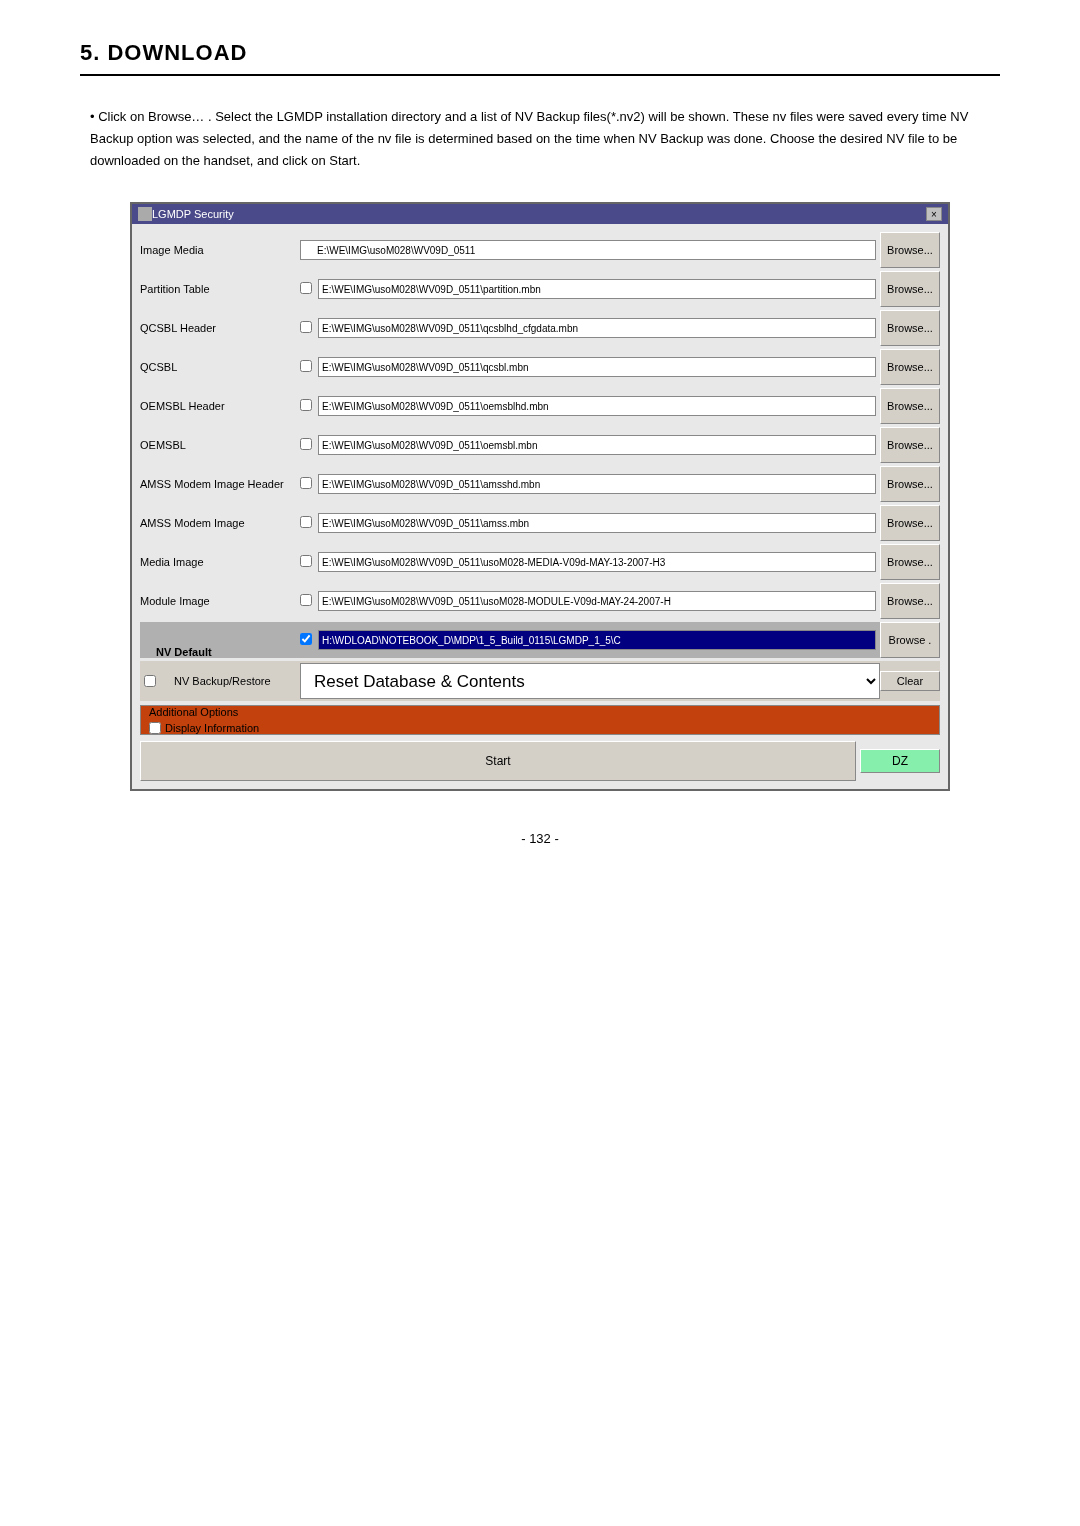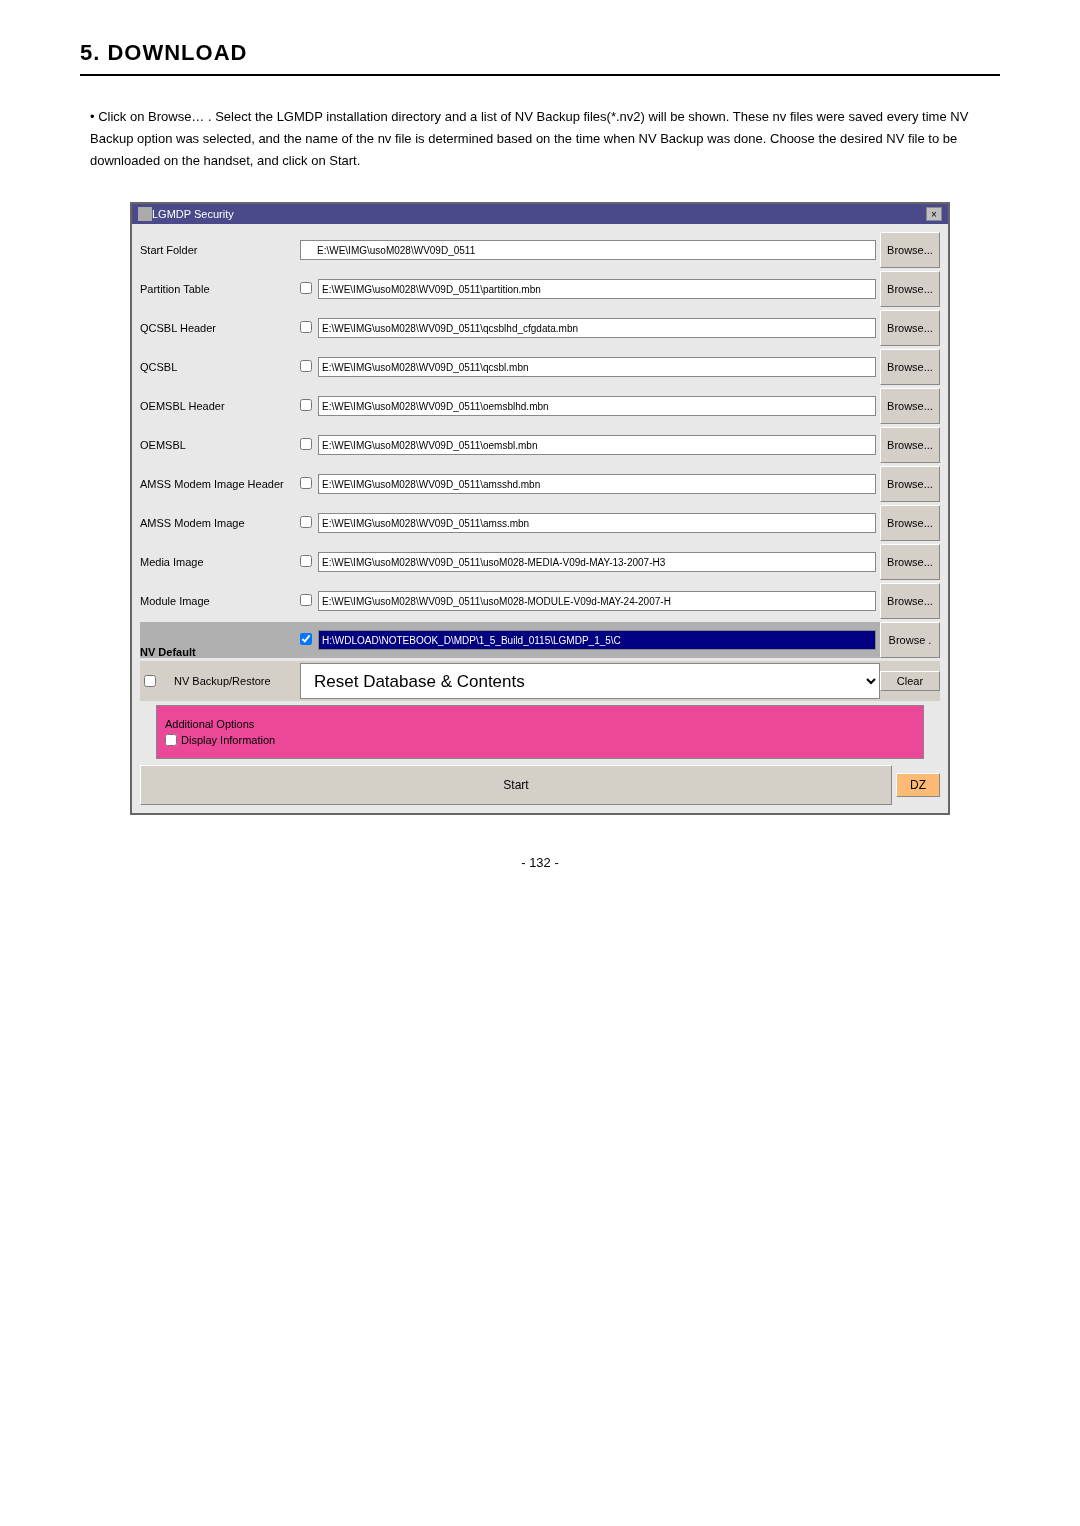--- a/index.html
+++ b/index.html
@@ -259,7 +259,7 @@
     <div class="dialog-body">
 
       <div class="field-row field-row-image-folder">
-        <span class="field-label">Start Folder</span>
+        <span class="field-label">Image Media</span>
         <input type="text" class="field-input no-checkbox" value="E:\WE\IMG\usoM028\WV09D_0511" style="">
         <div class="browse-btn">Browse...</div>
       </div>

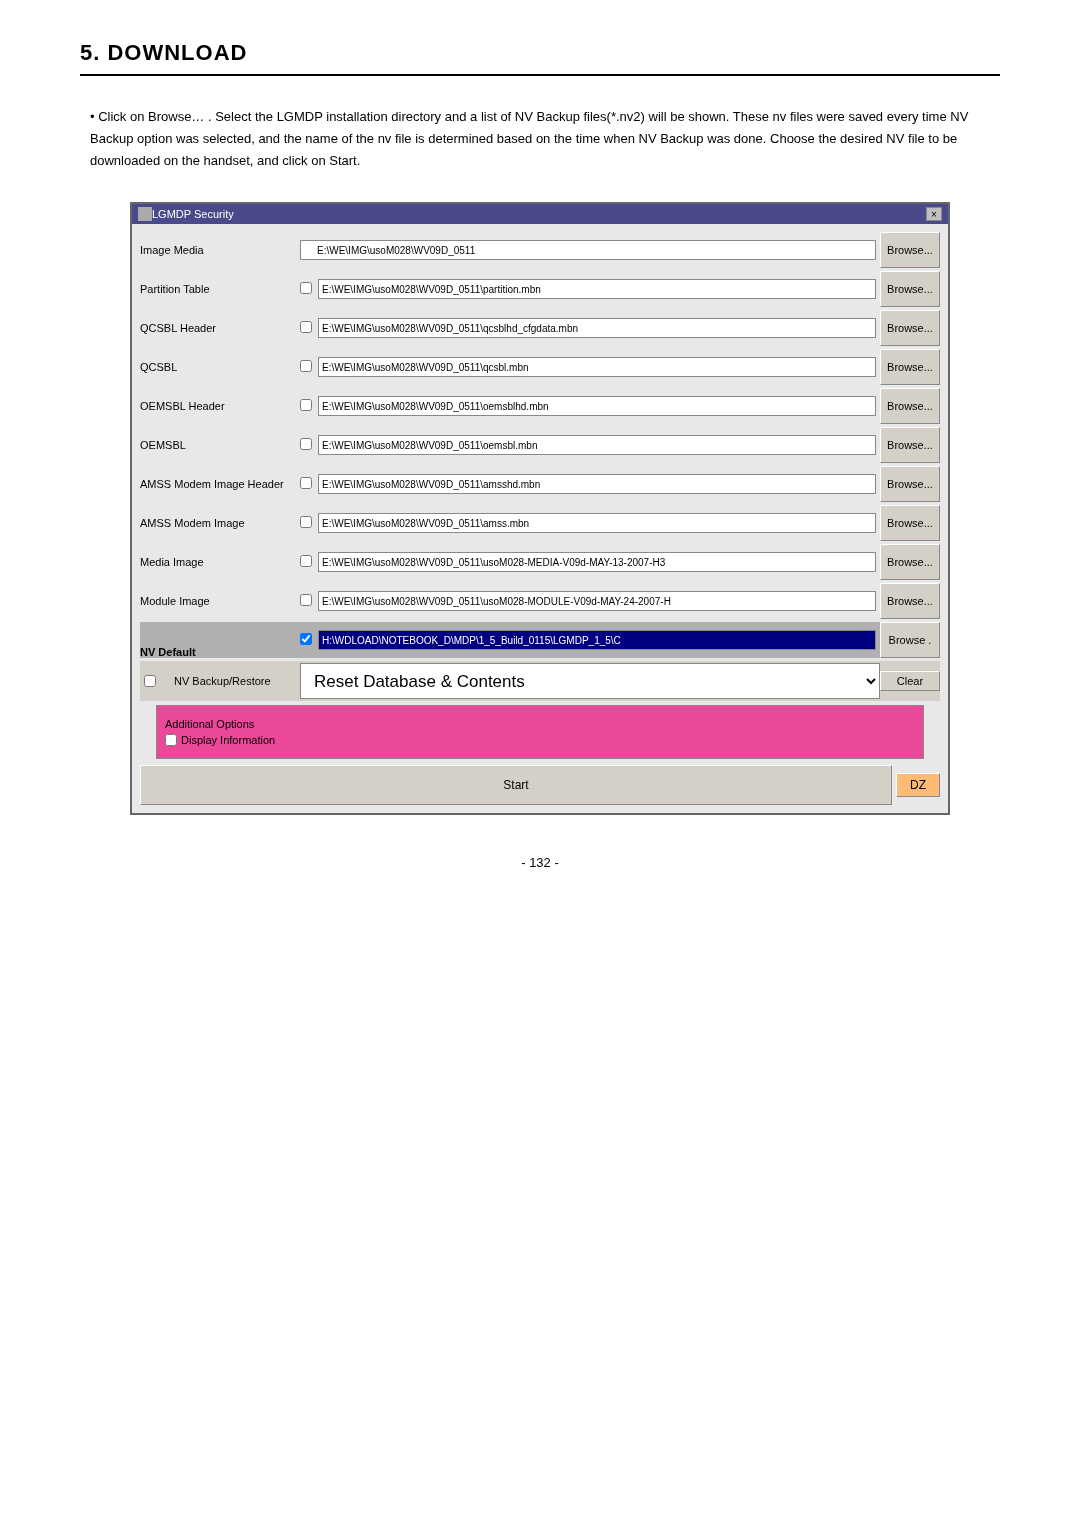--- a/index.html
+++ b/index.html
@@ -139,7 +139,7 @@
       font-size: 11px;
       font-weight: bold;
       flex-shrink: 0;
-      padding-left: 0;
+      padding-left: 16px;
       margin-top: 24px;
     }
     .nv-backup-label {

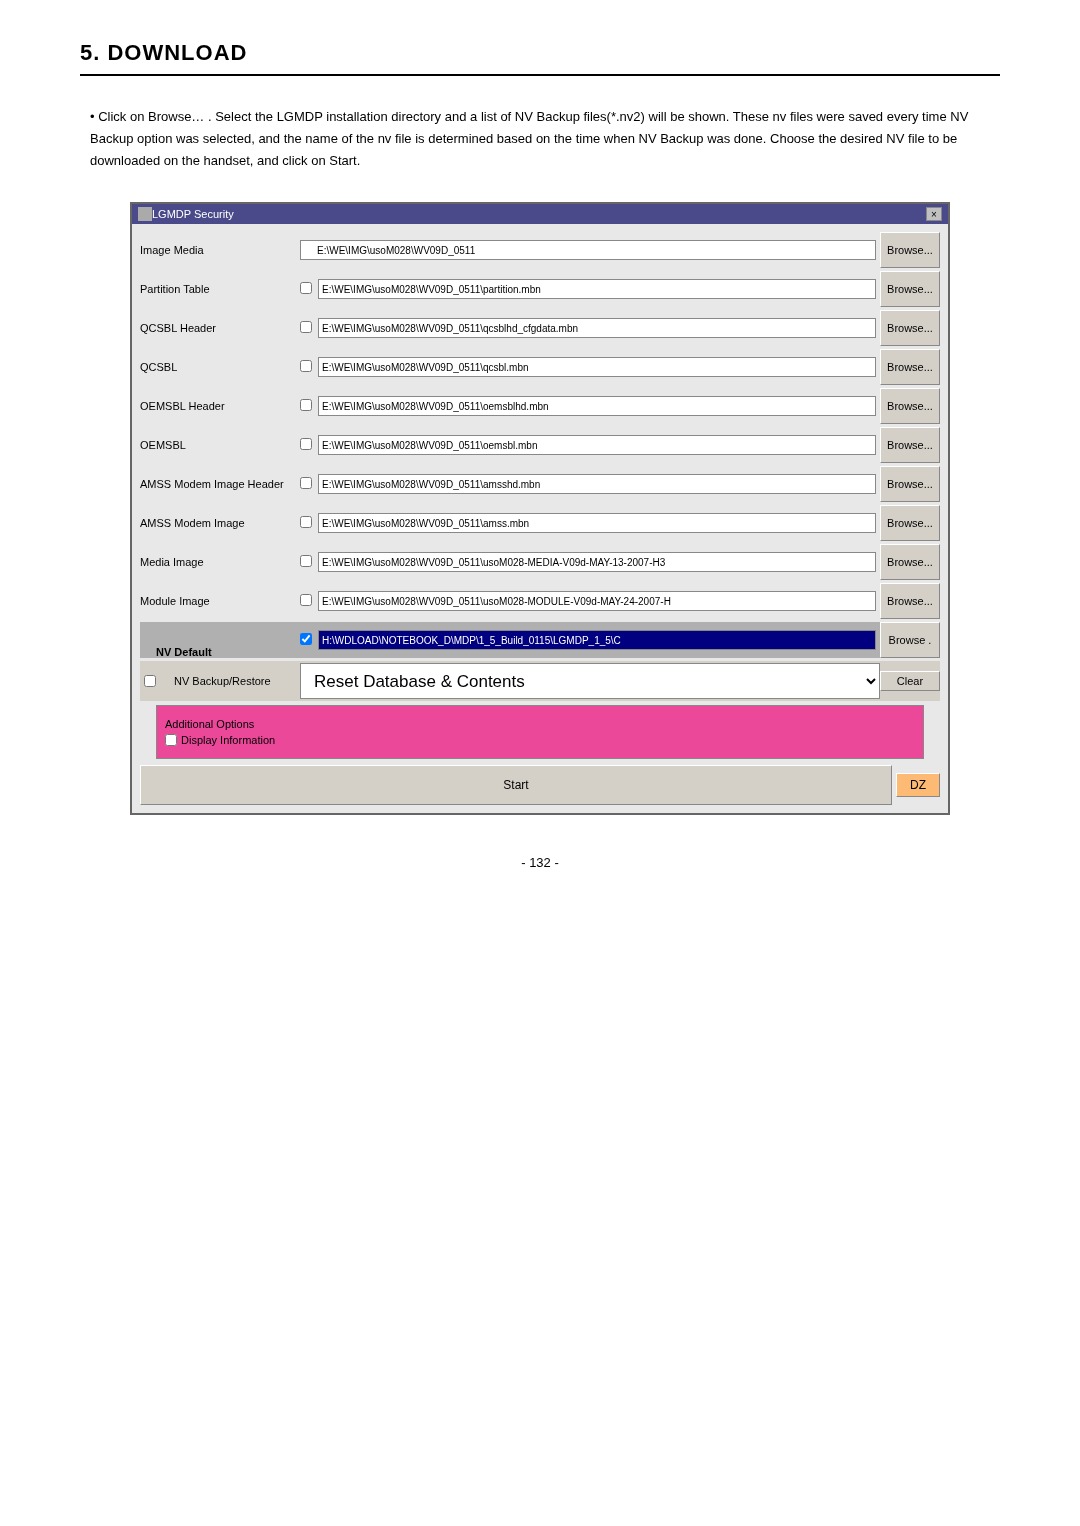--- a/index.html
+++ b/index.html
@@ -173,9 +173,9 @@
     
     .additional-options {
       border: 1px solid #888;
-      margin: 4px 16px;
-      padding: 12px 8px;
-      background: #ec4899;
+      margin: 4px 0;
+      padding: 0 8px;
+      background: #c2410c;
     }
     .additional-options-title {
       font-size: 11px;

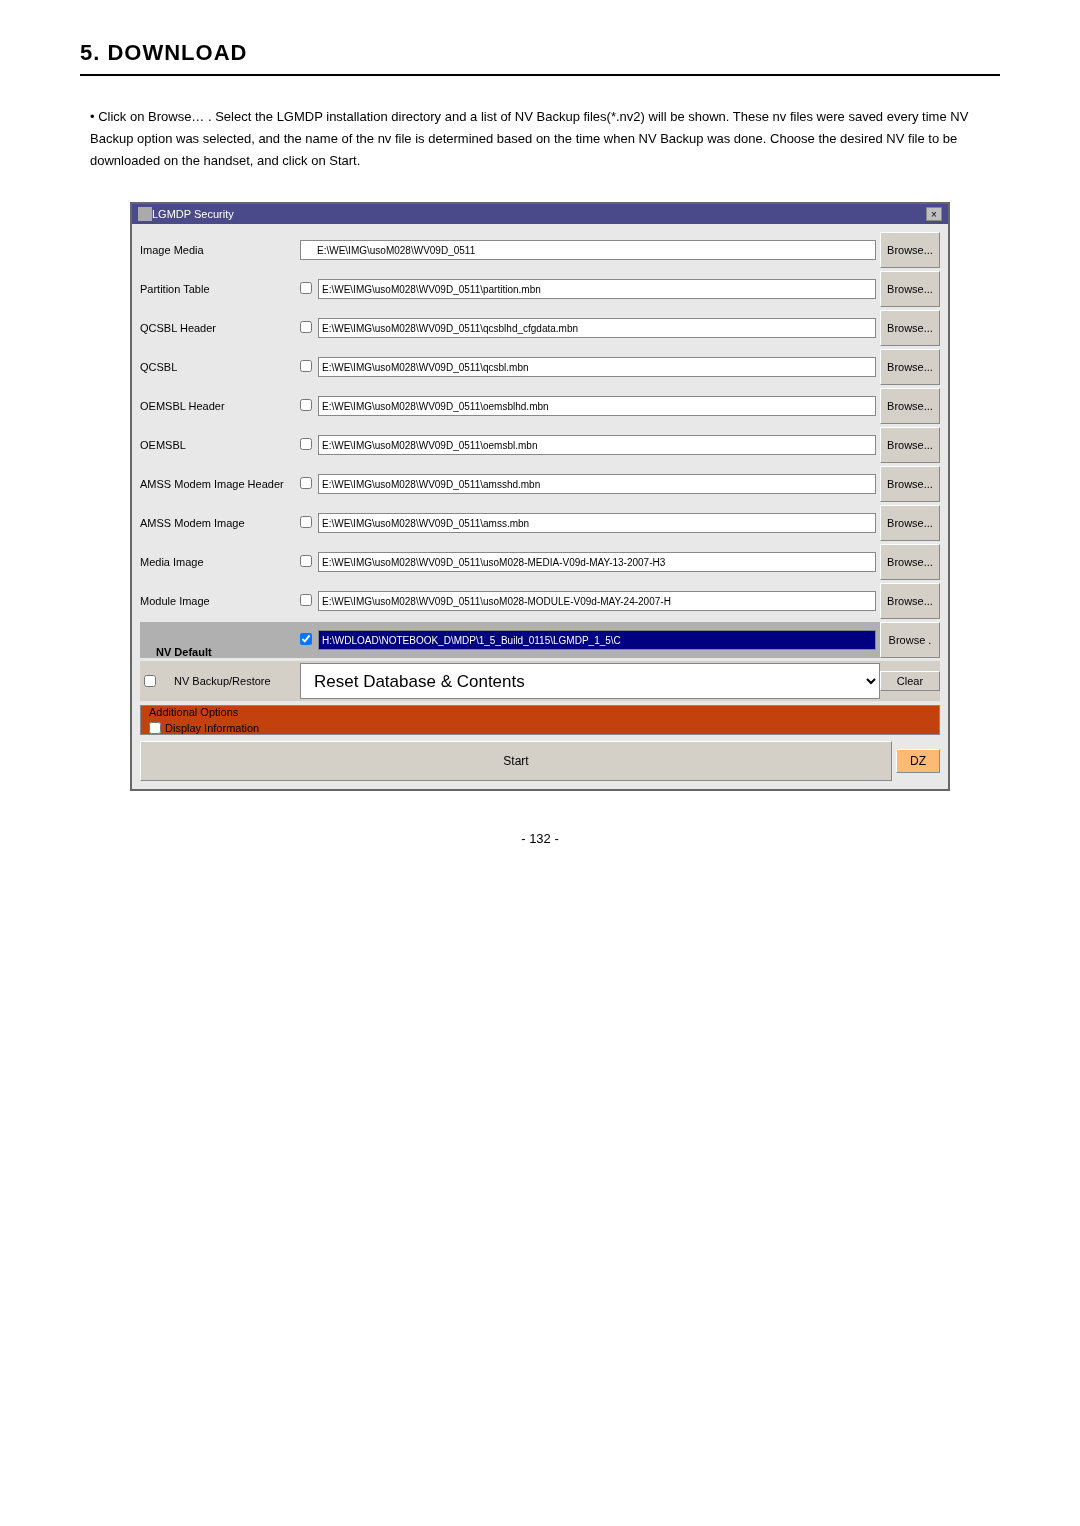--- a/index.html
+++ b/index.html
@@ -206,9 +206,9 @@
       justify-content: center;
     }
     .dz-btn {
-      width: 44px;
+      width: 80px;
       height: 24px;
-      background: #fdba74;
+      background: #86efac;
       border: 1px solid #888;
       border-top-color: #fff;
       border-left-color: #fff;

